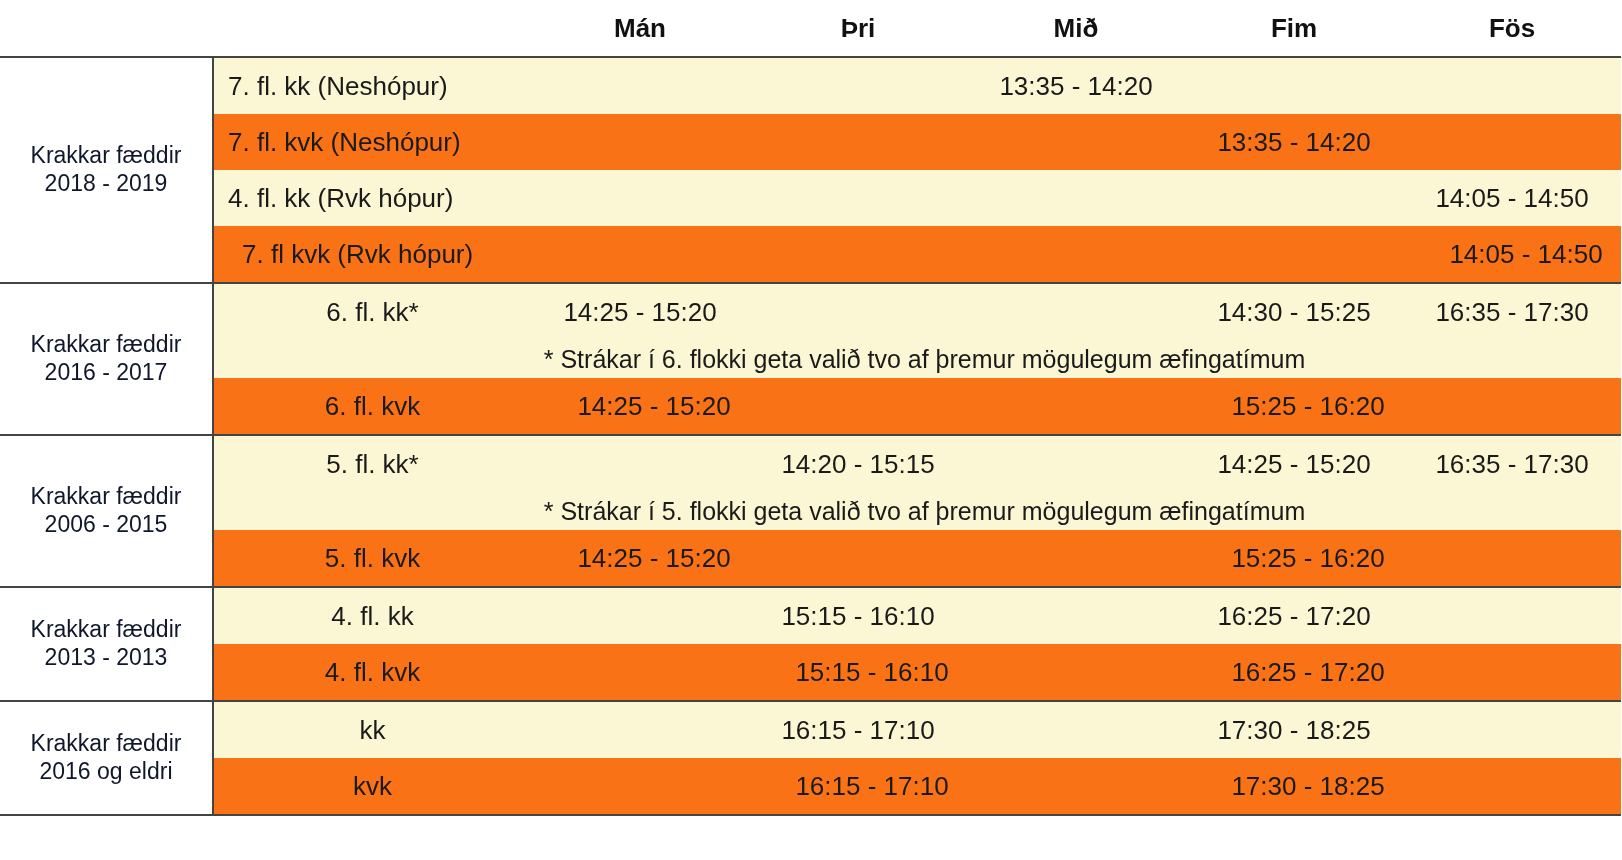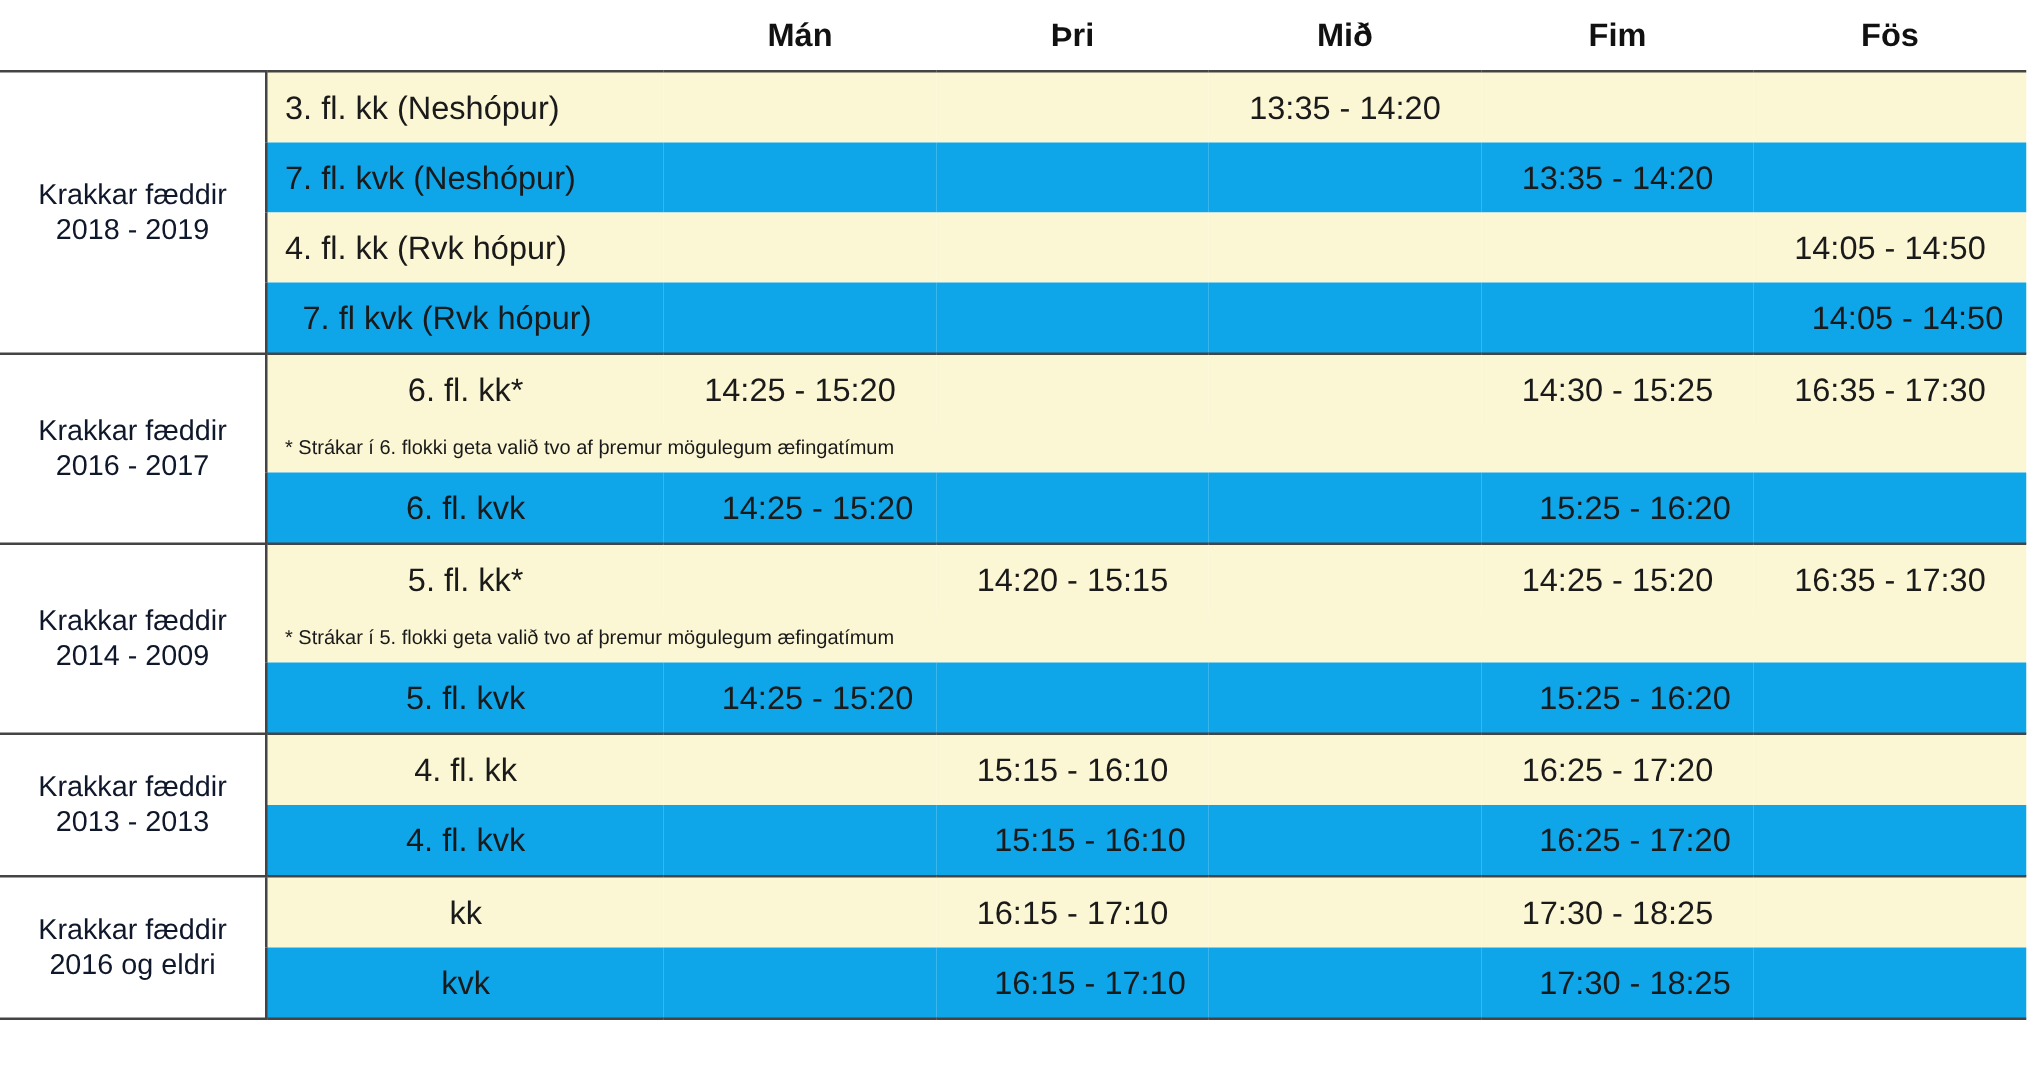--- a/index.html
+++ b/index.html
@@ -116,7 +116,7 @@
           <span class="g-line">Krakkar fæddir</span>
           <span class="g-line">2018 - 2019</span>
         </td>
-        <td class="cell title">3. fl. kk (Neshópur)</td>
+        <td class="cell title">7. fl. kk (Neshópur)</td>
         <td class="cell"></td>
         <td class="cell"></td>
         <td class="cell">13:35 - 14:20</td>

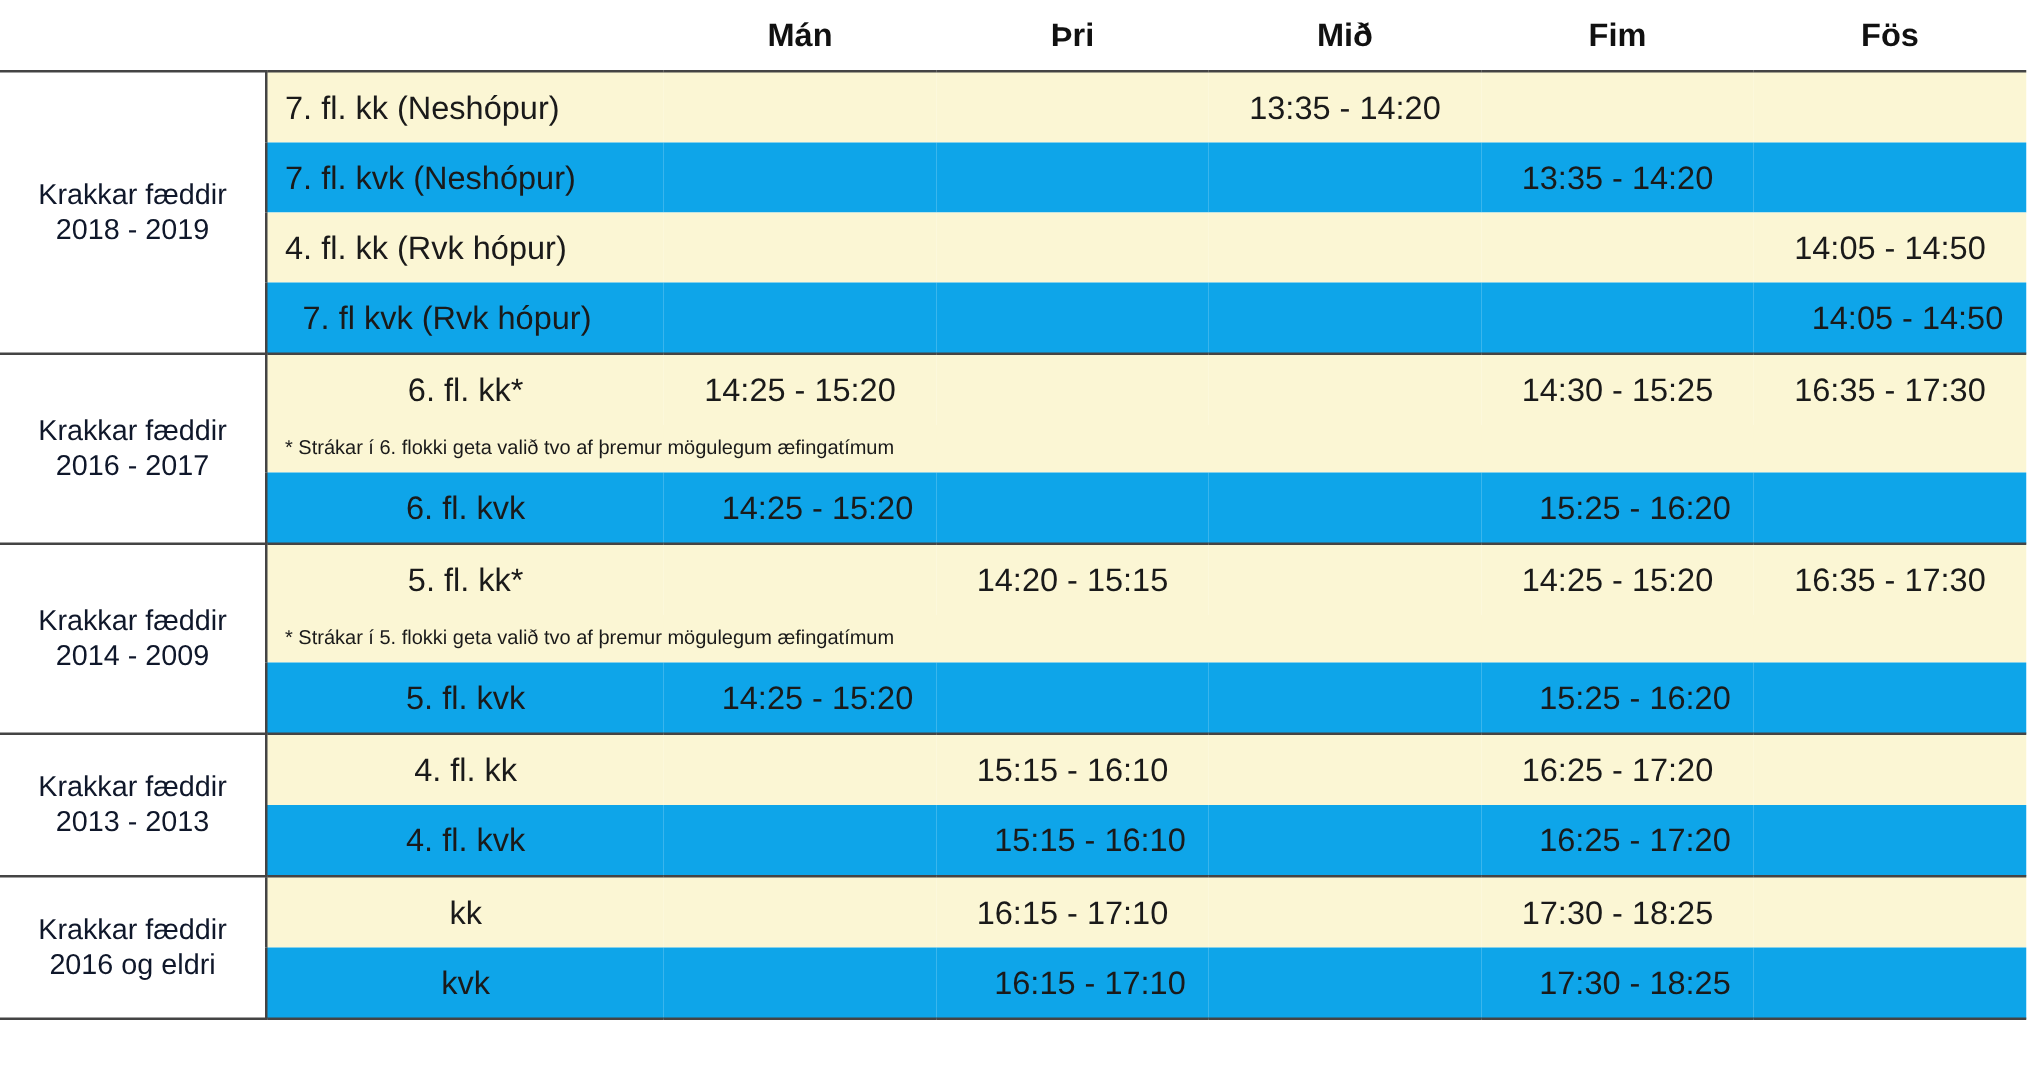--- a/index.html
+++ b/index.html
@@ -56,7 +56,7 @@
 
   
   tr.band-y td.cell { background: #fbf6d4; }
-  tr.band-p td.cell { background: #0ea5e9; }
+  tr.band-p td.cell { background: #f97316; }
 
   td.cell {
     height: 56px;

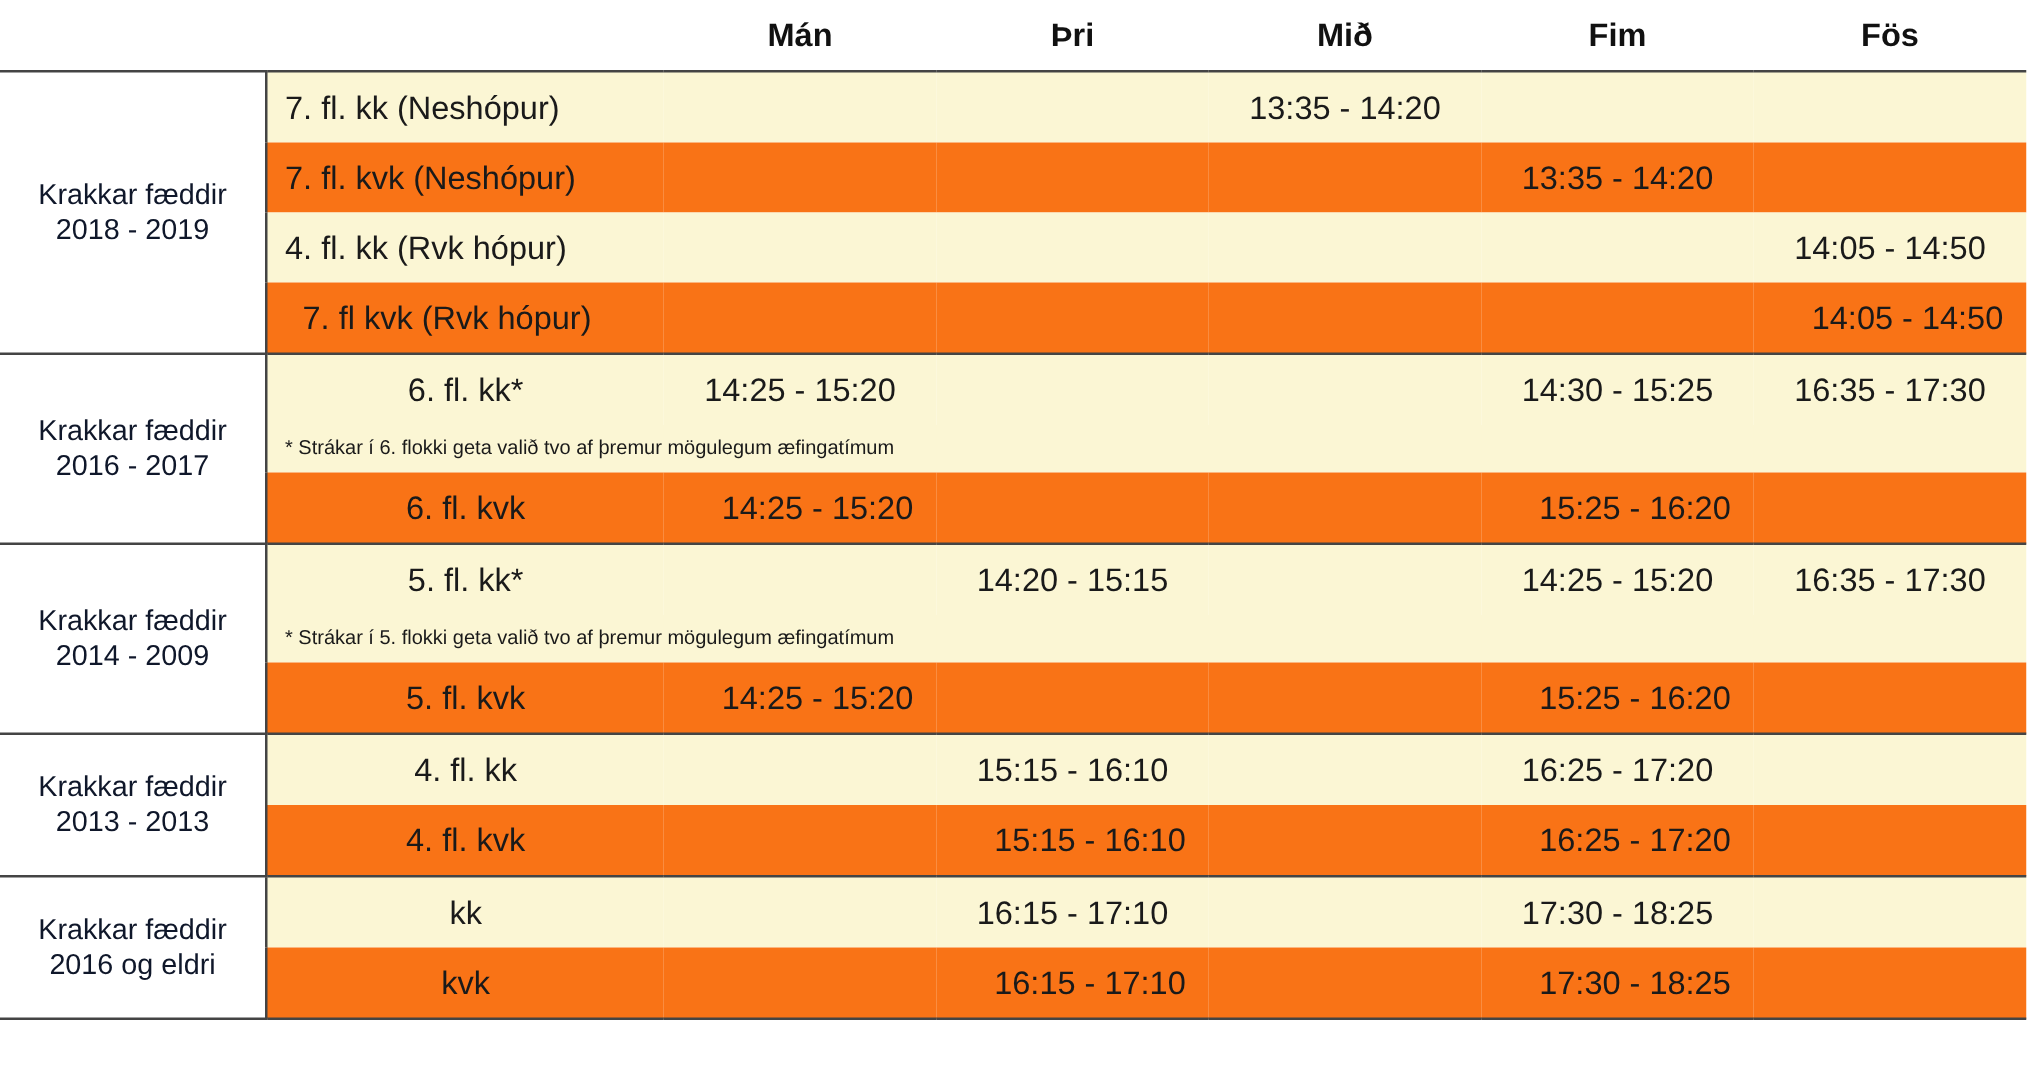--- a/index.html
+++ b/index.html
@@ -78,8 +78,8 @@
 
   
   tr.note td.note {
-    font-size: 16px;
-    text-align: left;
+    font-size: 25px;
+    text-align: center;
     padding-left: 14px;
     height: 38px;
     color: #1a1a1a;

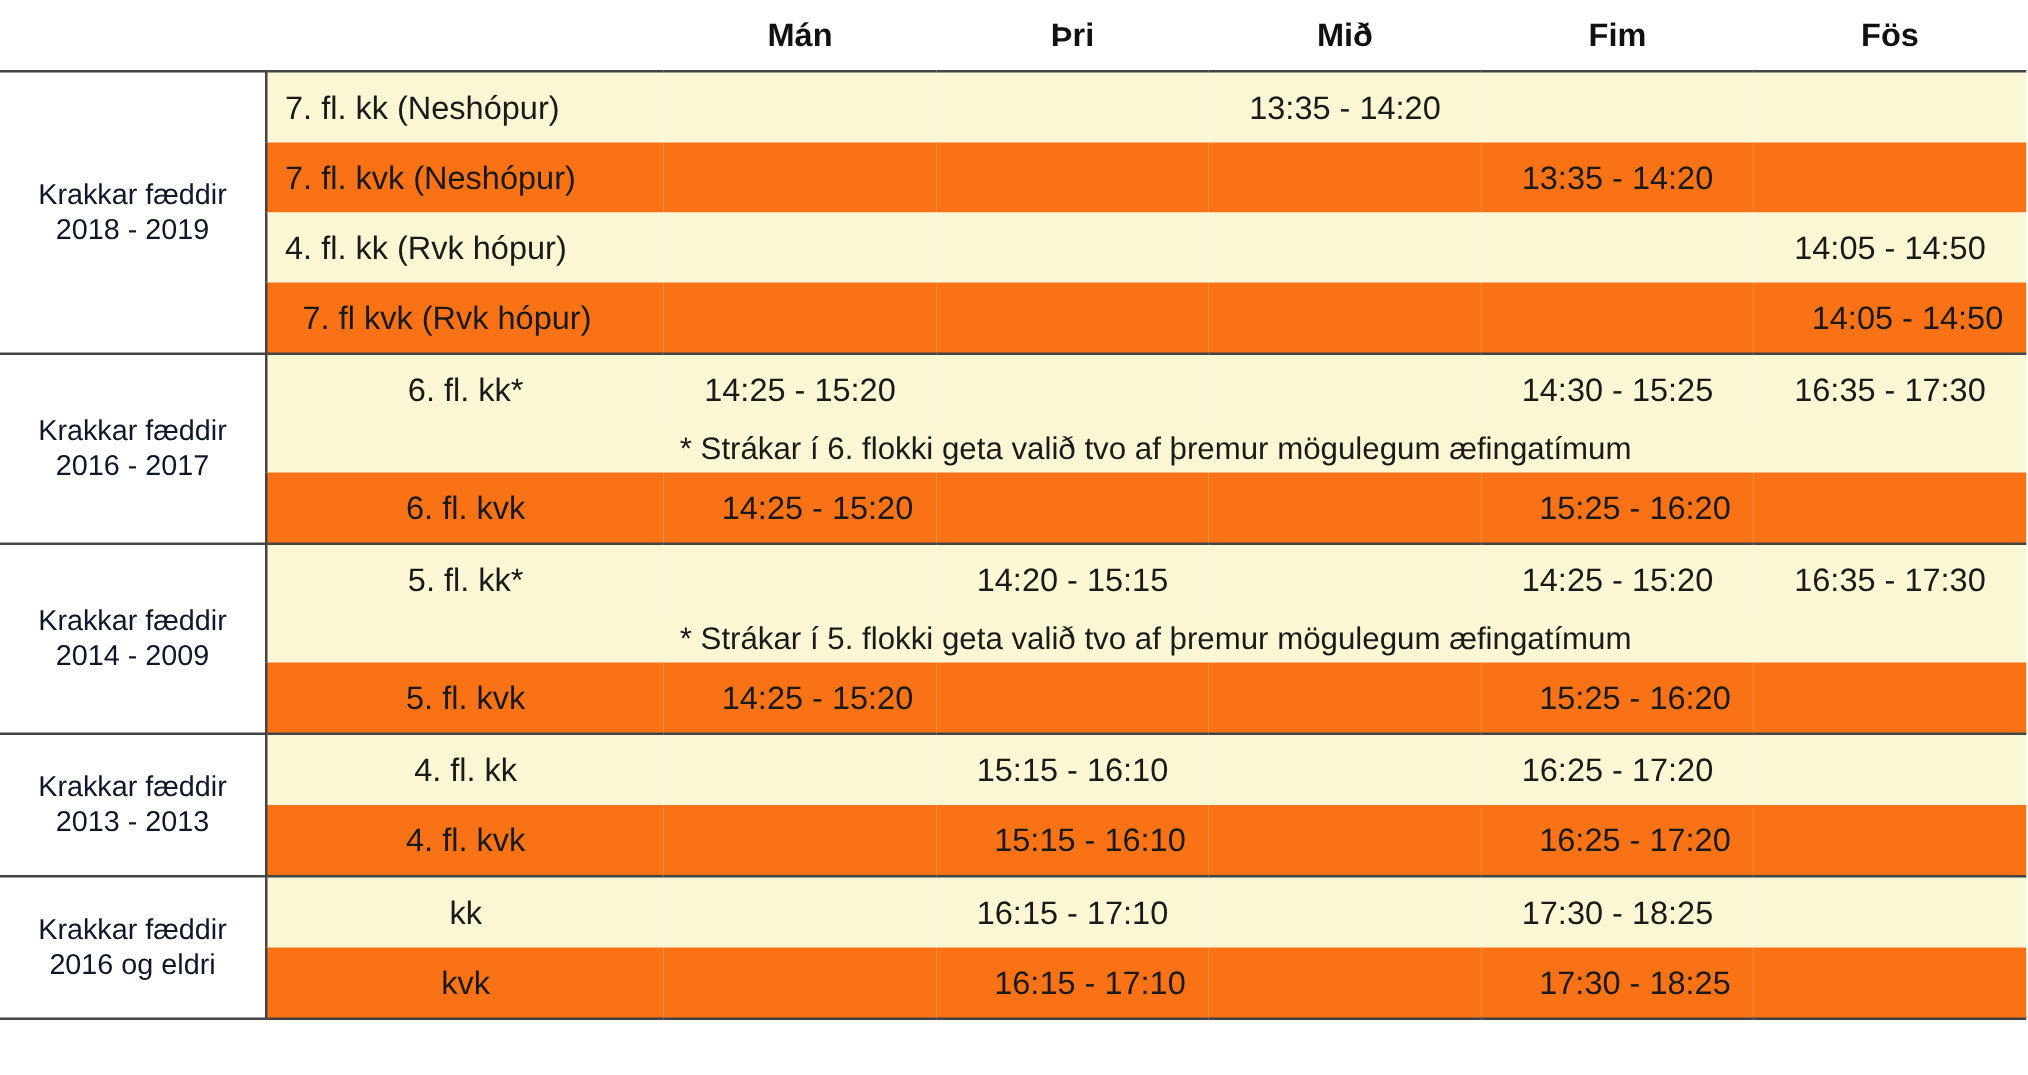--- a/index.html
+++ b/index.html
@@ -173,7 +173,7 @@
       <tr class="band-y row-top">
         <td class="group" rowspan="3">
           <span class="g-line">Krakkar fæddir</span>
-          <span class="g-line">2014 - 2009</span>
+          <span class="g-line">2006 - 2015</span>
         </td>
         <td class="cell title indent">5. fl. kk*</td>
         <td class="cell"></td>

